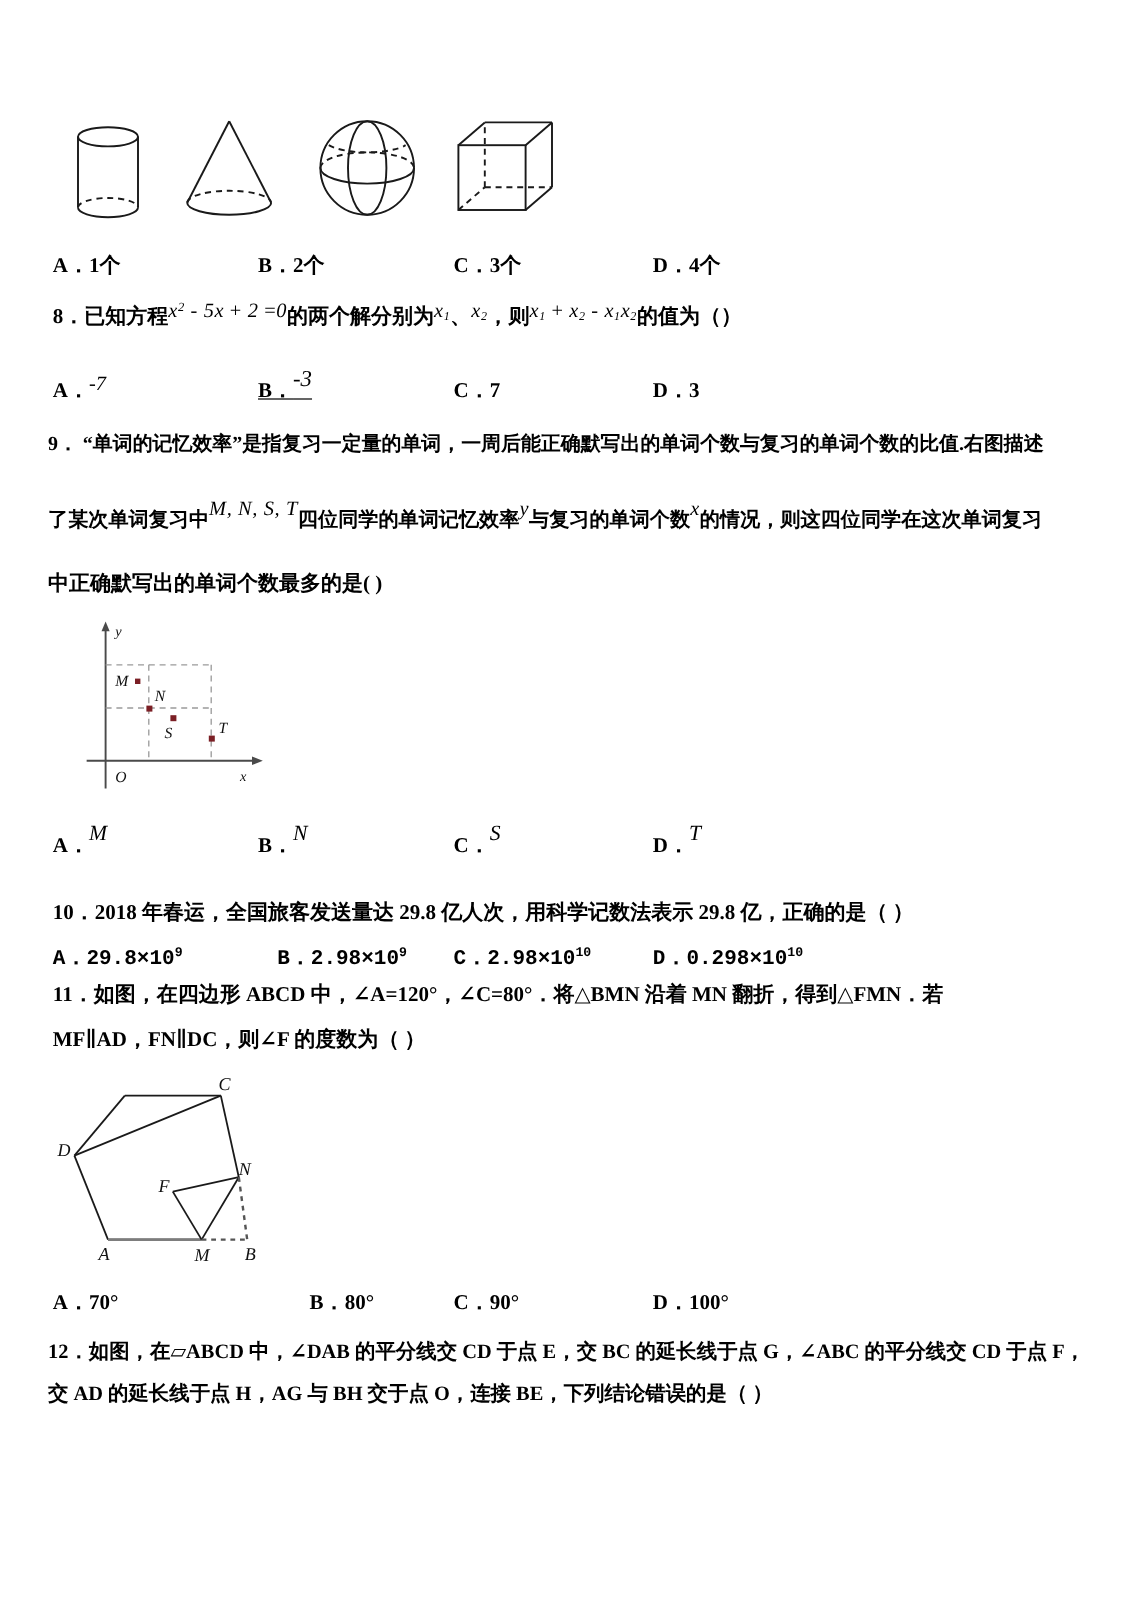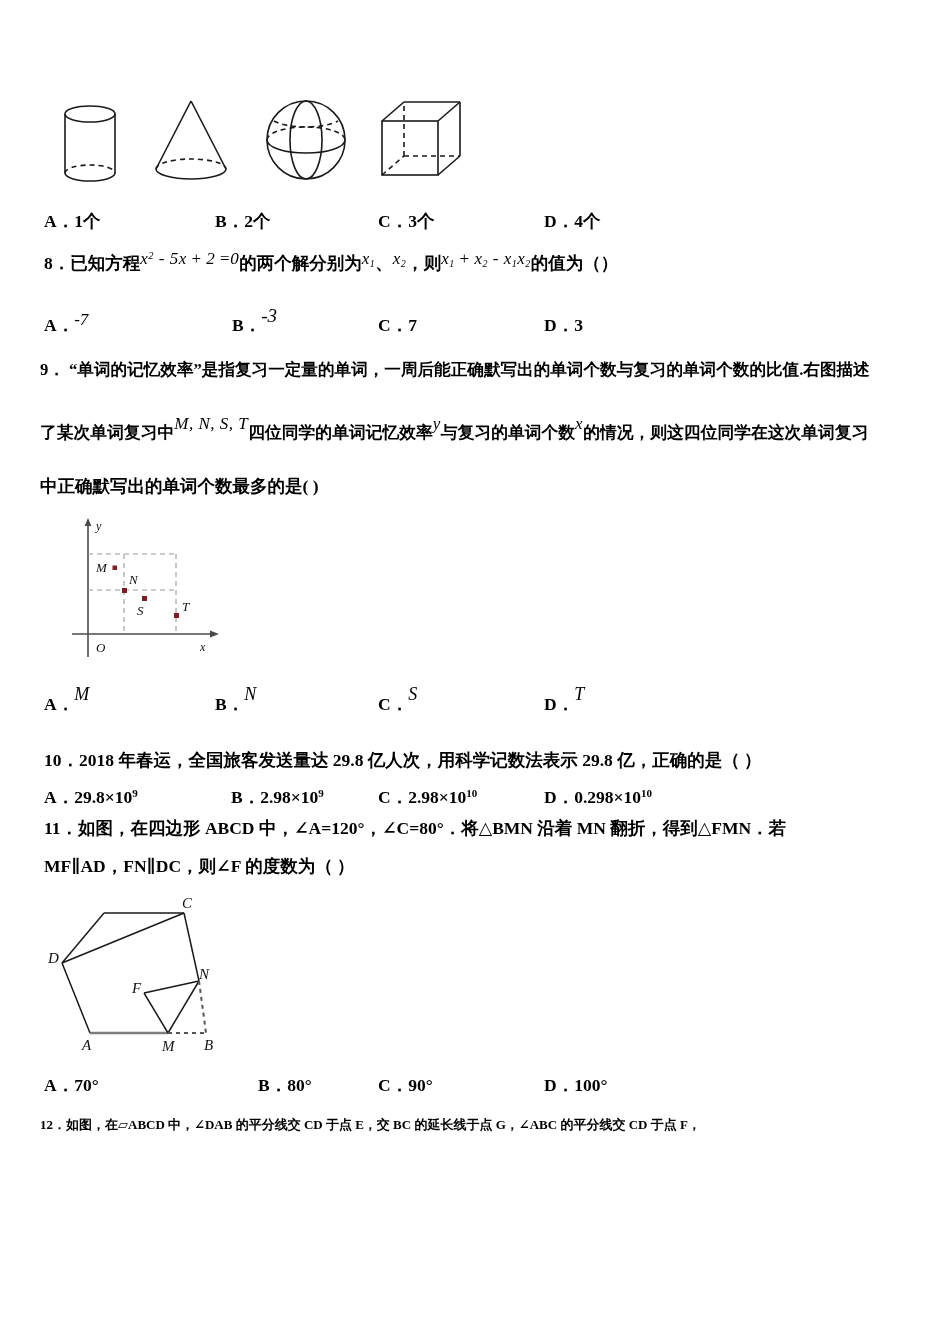--- a/index.html
+++ b/index.html
@@ -143,7 +143,7 @@
 
   <div class="opt-row" style="top:313px;">
     <div class="opt" style="left:0px;"><span class="lbl">A．</span><span class="msmall">-7</span></div>
-    <div class="opt" style="left:188px;"><span class="lbl">B．</span><span class="msmall" style="top:-9px; font-size:19px;">-3</span></div>
+    <div class="opt" style="left:171px;text-decoration:underline;"><span class="lbl">B．</span><span class="msmall" style="top:-9px; font-size:19px;">-3</span></div>
     <div class="opt" style="left:334px;"><span class="lbl">C．</span><span>7</span></div>
     <div class="opt" style="left:500px;"><span class="lbl">D．</span><span>3</span></div>
   </div>

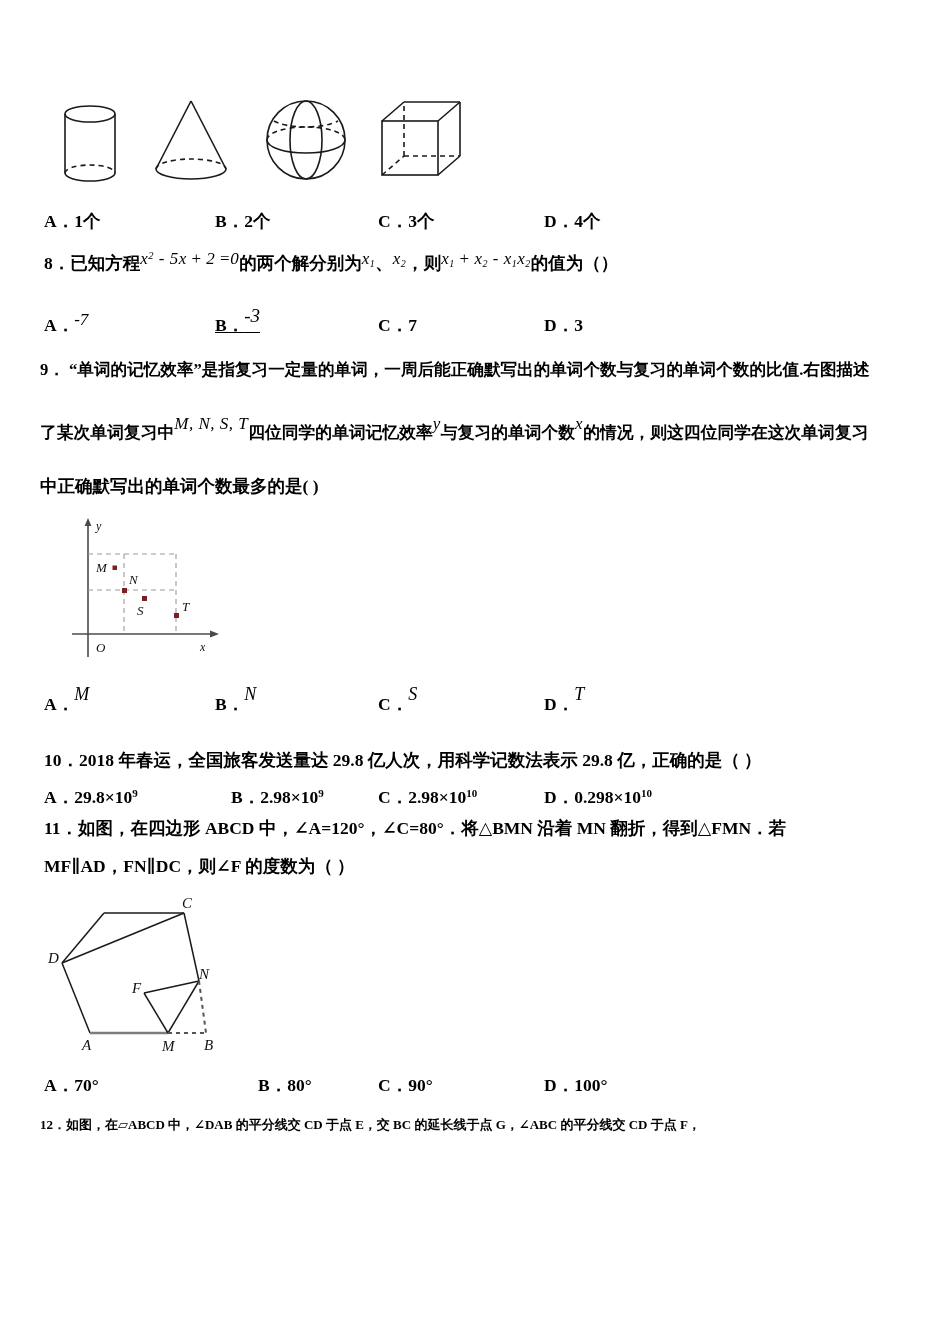--- a/index.html
+++ b/index.html
@@ -207,7 +207,7 @@
     <span>10．</span><span>2018 年春运，全国旅客发送量达 29.8 亿人次，用科学记数法表示 29.8 亿，正确的是（      ）</span>
   </div>
 
-  <div class="opt-row" style="top:785px;">
+  <div class="opt-row" style="top:785px;font-family:Liberation Mono, monospace;">
     <div class="opt" style="left:0px;"><span class="lbl">A．</span><span>29.8×10</span><span class="sup10">9</span></div>
     <div class="opt" style="left:171px;margin-left:16px;"><span class="lbl">B．</span><span>2.98×10</span><span class="sup10">9</span></div>
     <div class="opt" style="left:334px;"><span class="lbl">C．</span><span>2.98×10</span><span class="sup10">10</span></div>

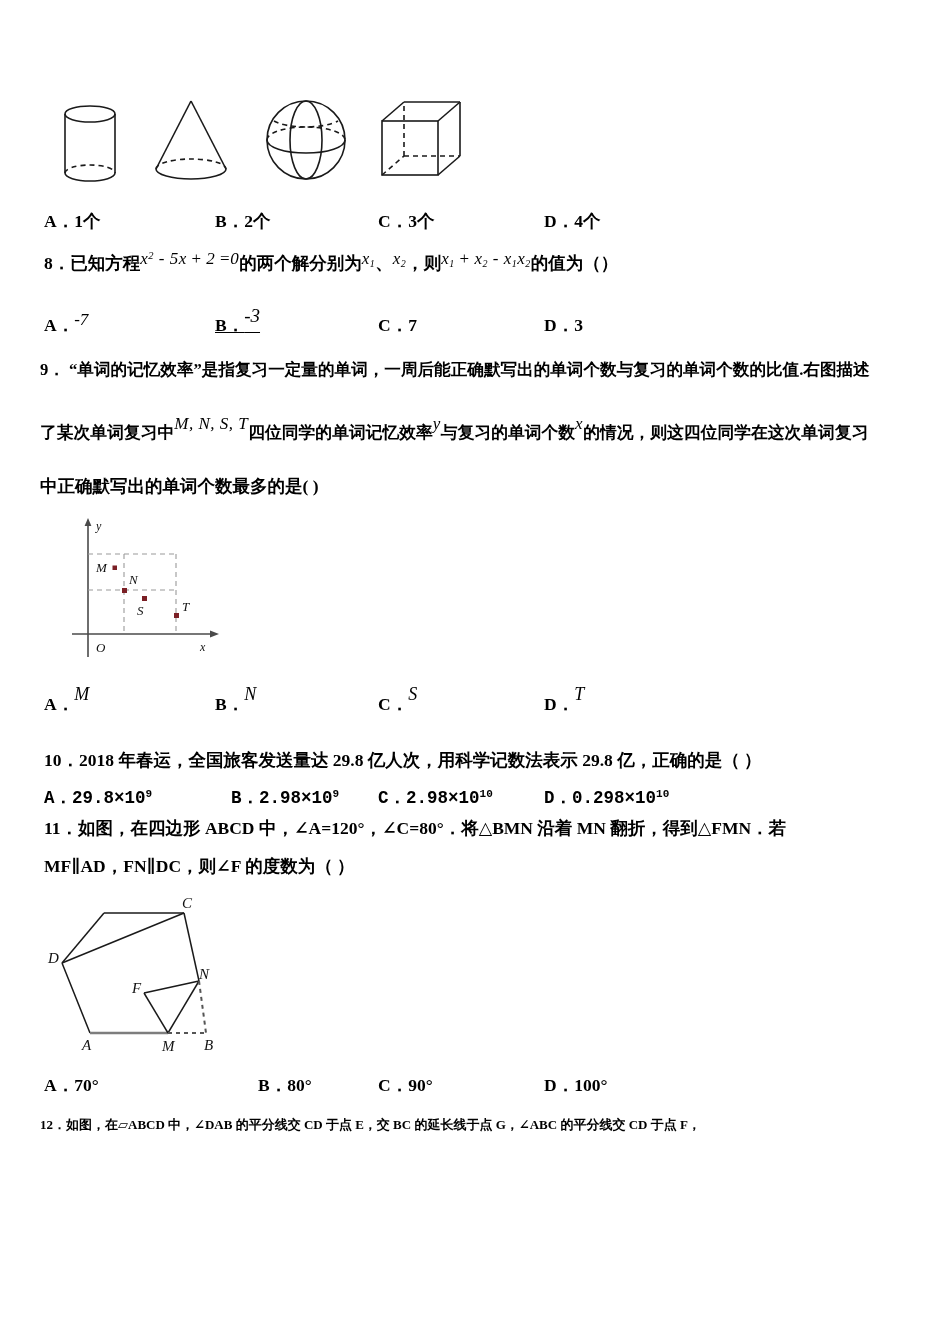--- a/index.html
+++ b/index.html
@@ -267,7 +267,7 @@
     <div class="opt" style="left:500px;"><span class="lbl">D．</span><span>100°</span></div>
   </div>
 
-  <div class="qline" style="left:40px; top:1118px; font-size:13px;">
+  <div class="qline" style="left:40px; top:1118px; font-size:17px;">
     <span>12．</span><span>如图，在▱ABCD 中，∠DAB 的平分线交 CD 于点 E，交 BC 的延长线于点 G，∠ABC 的平分线交 CD 于点 F，</span>
   </div>
 

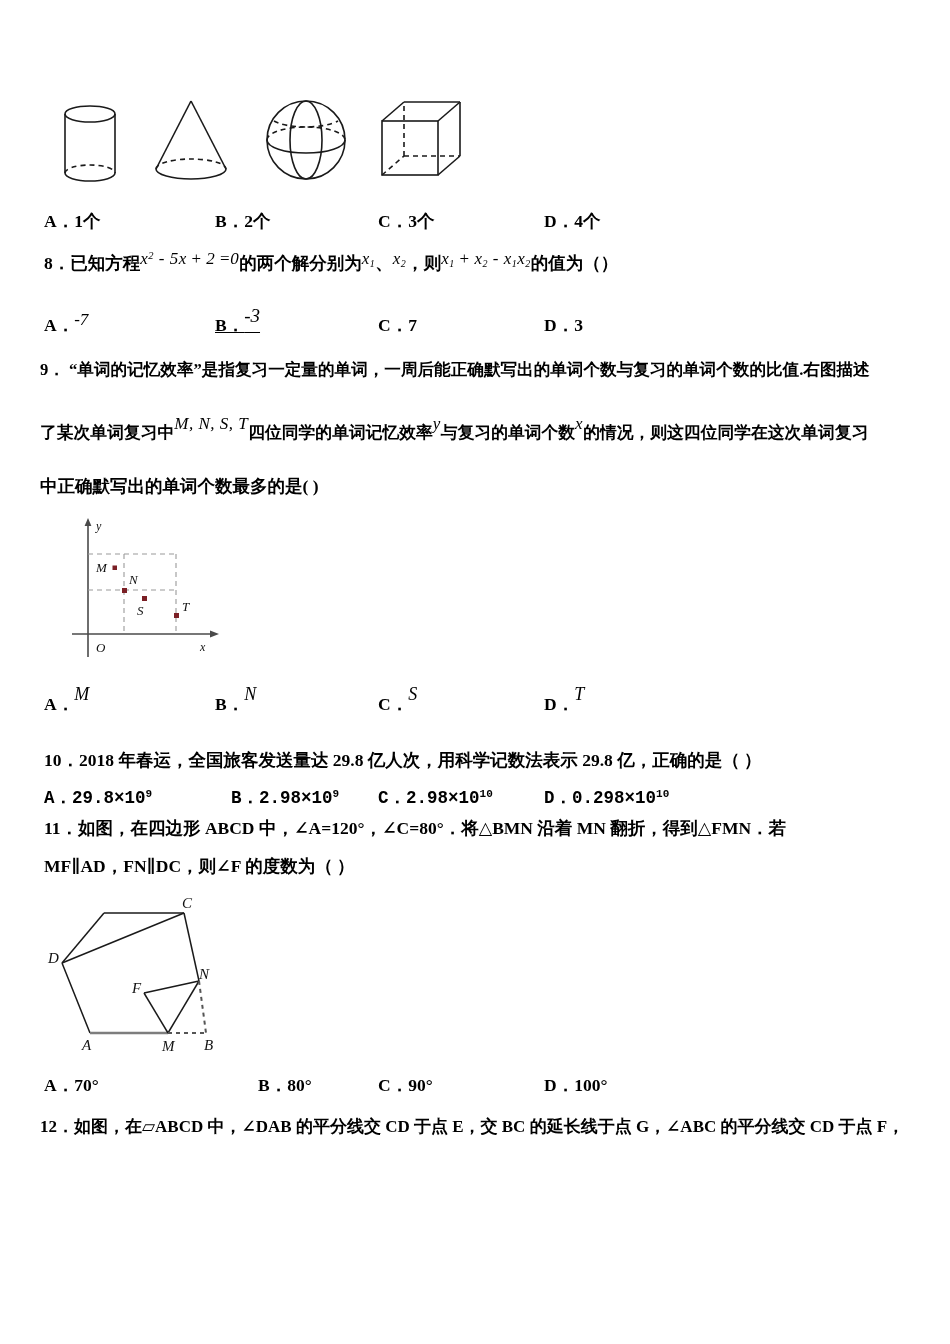--- a/index.html
+++ b/index.html
@@ -270,6 +270,9 @@
   <div class="qline" style="left:40px; top:1118px; font-size:17px;">
     <span>12．</span><span>如图，在▱ABCD 中，∠DAB 的平分线交 CD 于点 E，交 BC 的延长线于点 G，∠ABC 的平分线交 CD 于点 F，</span>
   </div>
+  <div class="qline" style="left:40px; top:1153px; font-size:17px;">
+    <span>交 AD 的延长线于点 H，AG 与 BH 交于点 O，连接 BE，下列结论错误的是（      ）</span>
+  </div>
 
 </div>
 

